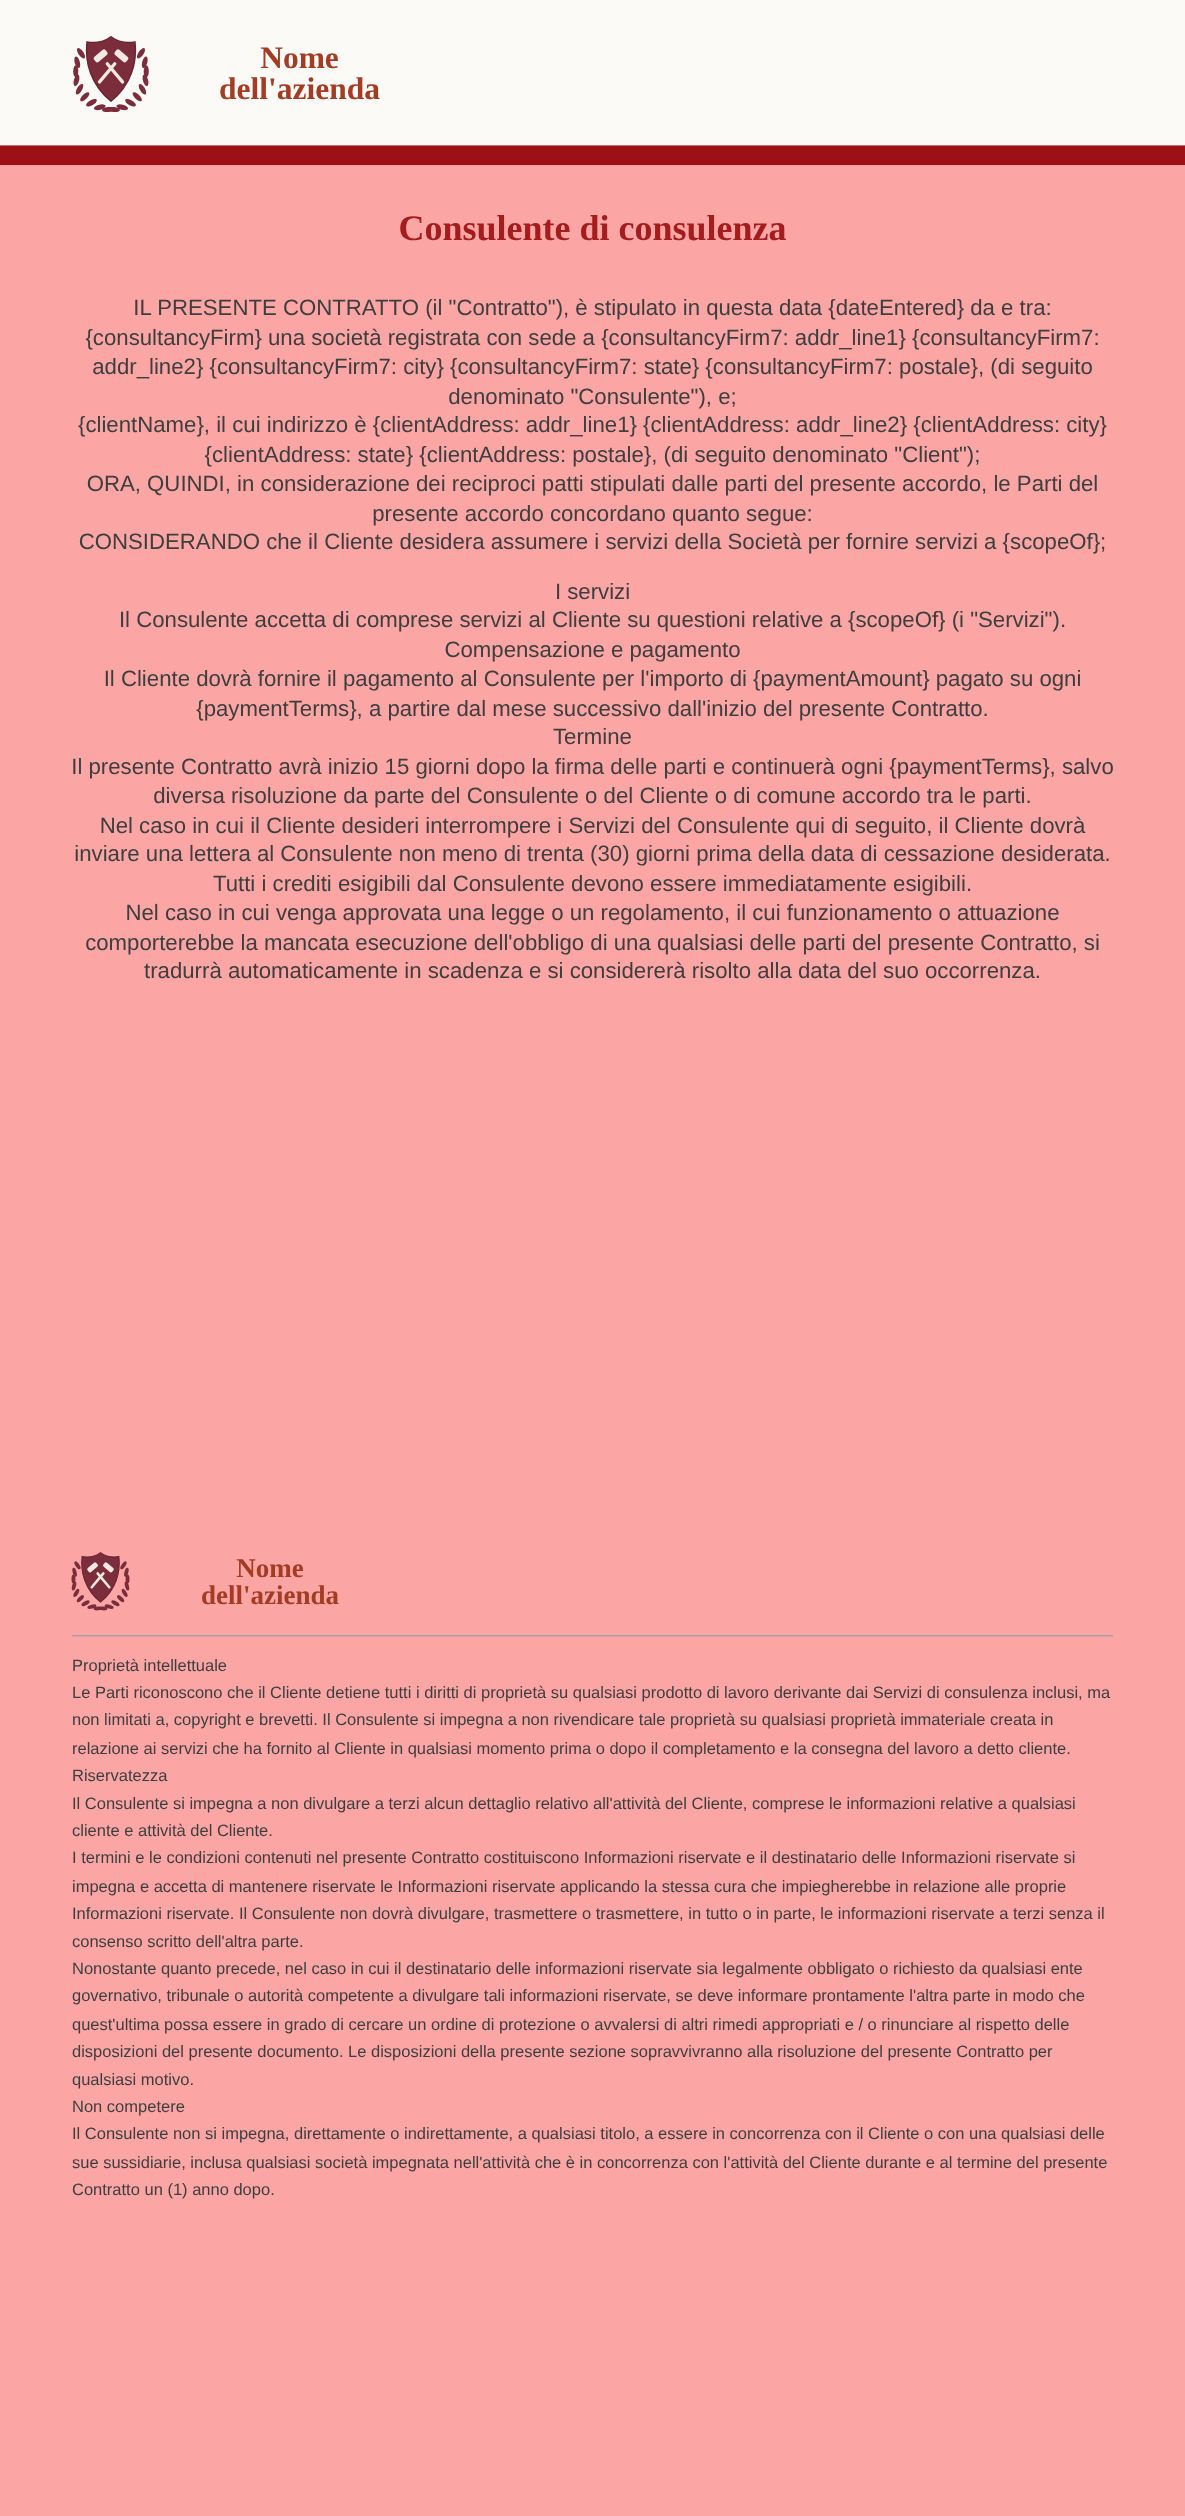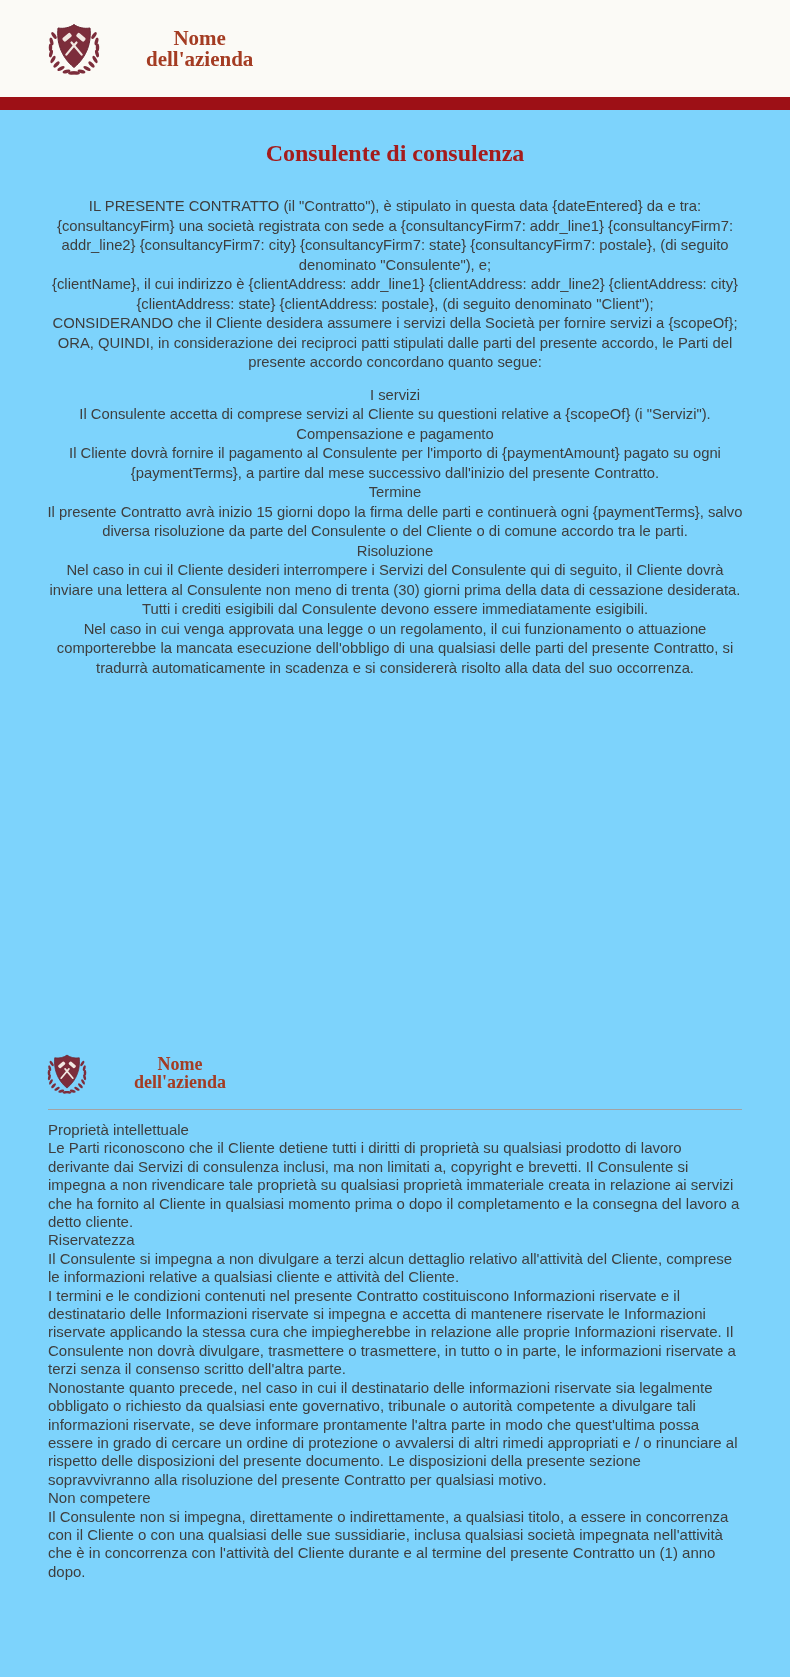--- a/index.html
+++ b/index.html
@@ -4,7 +4,7 @@
 <style>
   html, body { margin: 0; padding: 0; background: #ffffff; }
   body { width: 790px; font-family: "Liberation Sans", sans-serif; color: #3e3e3e; }
-  .page { position: relative; width: 790px; height: 1677px; overflow: hidden; background: #7dd3fc; }
+  .page { position: relative; width: 790px; height: 1677px; overflow: hidden; background: #fca5a5; }
 
   
   .header1 { height: 97px; background: #fbfaf6; display: flex; align-items: center; padding-left: 44px; box-sizing: border-box; }

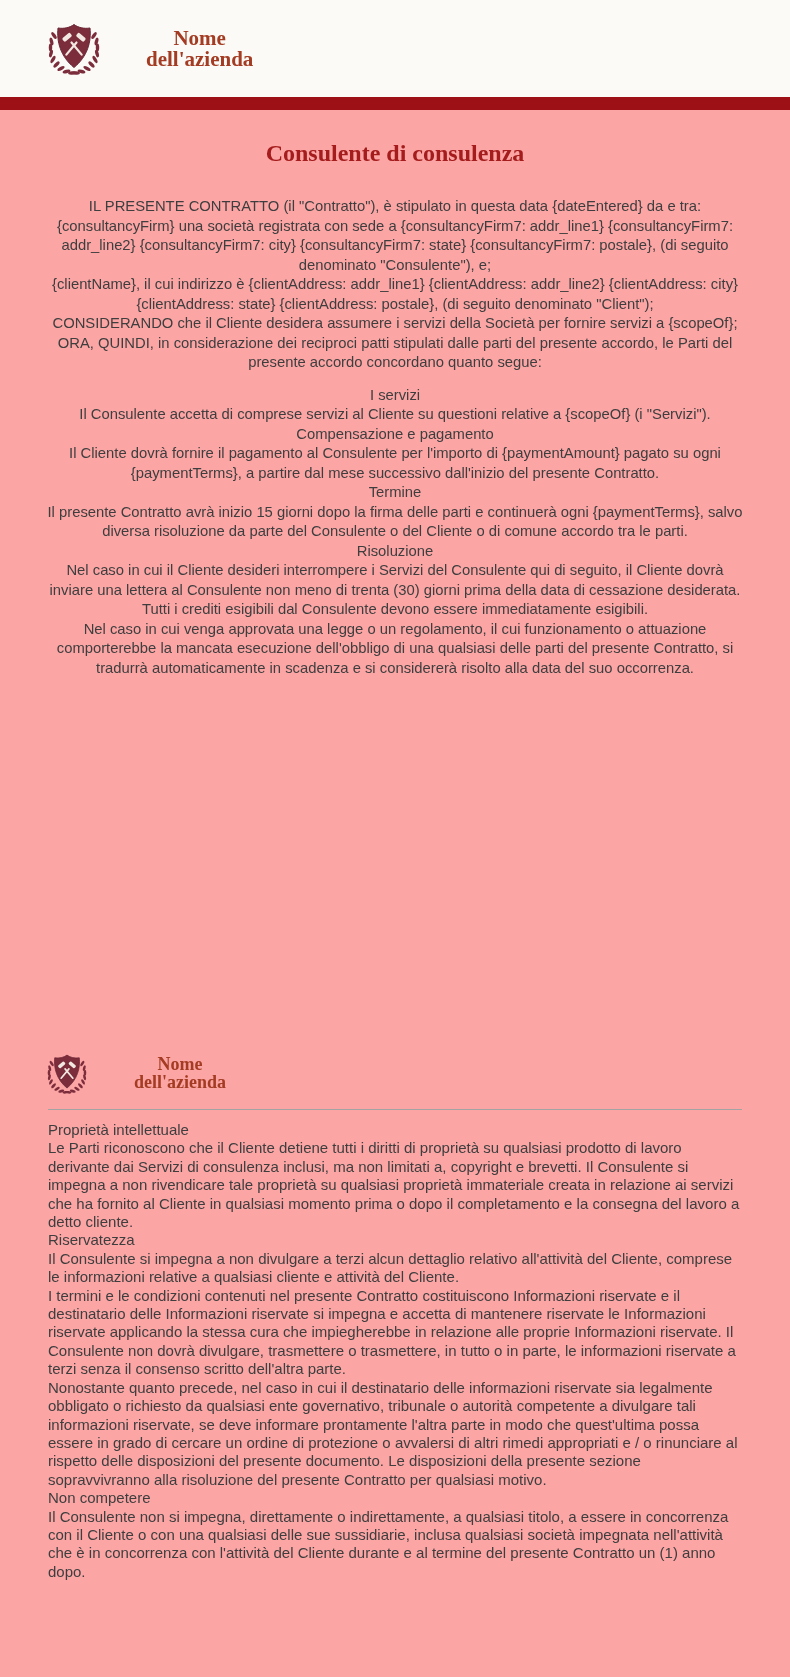--- a/index.html
+++ b/index.html
@@ -88,8 +88,8 @@
       <p>IL PRESENTE CONTRATTO (il "Contratto"), è stipulato in questa data {dateEntered} da e tra:</p>
       <p>{consultancyFirm} una società registrata con sede a {consultancyFirm7: addr_line1} {consultancyFirm7: addr_line2} {consultancyFirm7: city} {consultancyFirm7: state} {consultancyFirm7: postale}, (di seguito denominato "Consulente"), e;</p>
       <p>{clientName}, il cui indirizzo è {clientAddress: addr_line1} {clientAddress: addr_line2} {clientAddress: city} {clientAddress: state} {clientAddress: postale}, (di seguito denominato "Client");</p>
+      <p>ORA, QUINDI, in considerazione dei reciproci patti stipulati dalle parti del presente accordo, le Parti del presente accordo concordano quanto segue:</p>
       <p>CONSIDERANDO che il Cliente desidera assumere i servizi della Società per fornire servizi a {scopeOf};</p>
-      <p>ORA, QUINDI, in considerazione dei reciproci patti stipulati dalle parti del presente accordo, le Parti del presente accordo concordano quanto segue:</p>
     </div>
 
     <div class="sections1">

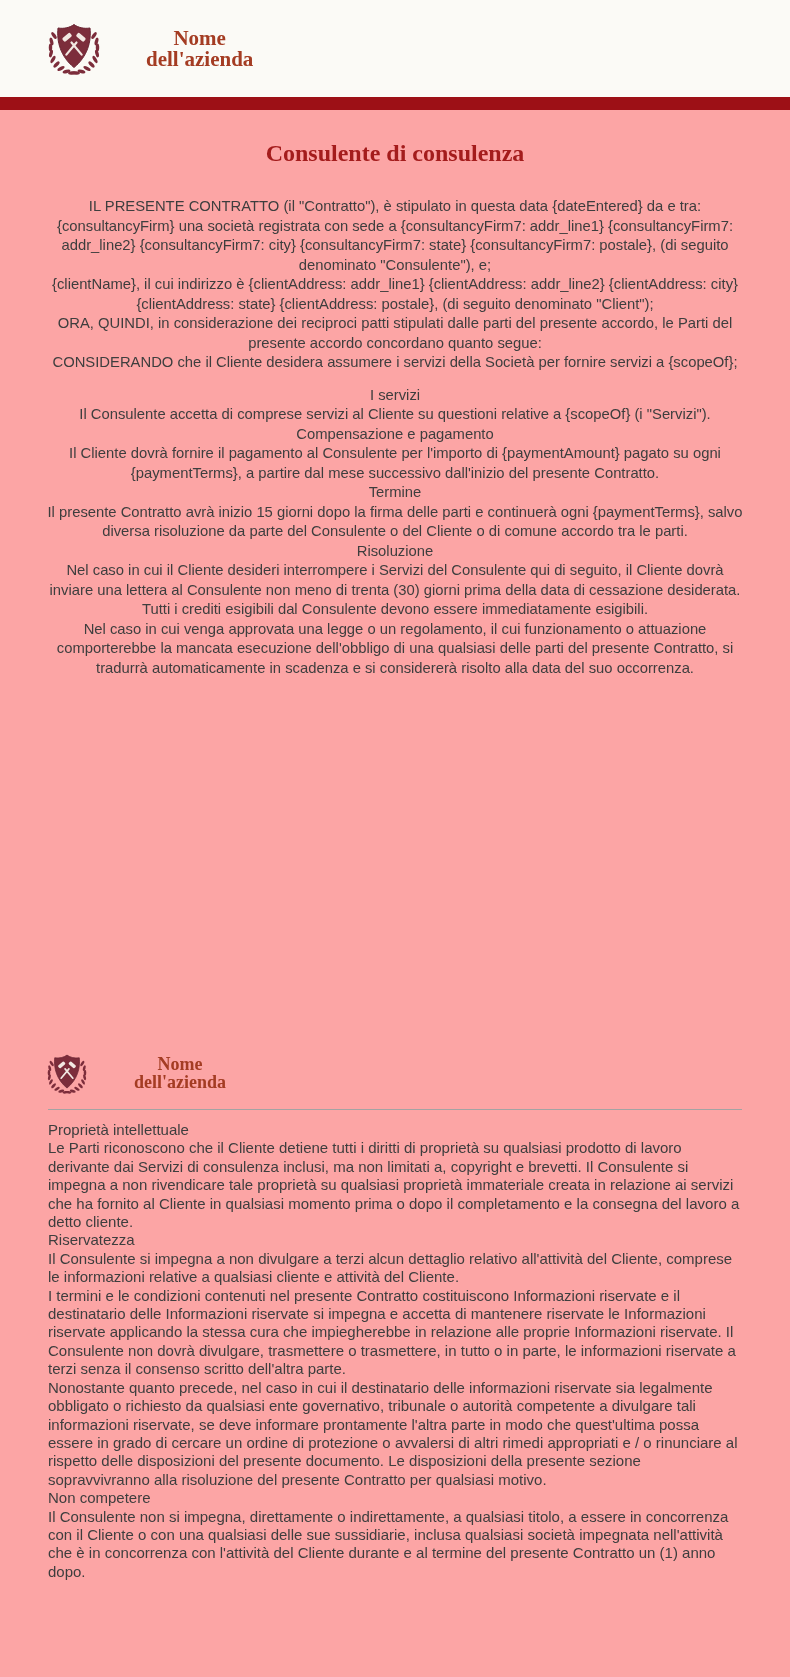--- a/index.html
+++ b/index.html
@@ -106,7 +106,6 @@
         <p>Il presente Contratto avrà inizio 15 giorni dopo la firma delle parti e continuerà ogni {paymentTerms}, salvo diversa risoluzione da parte del Consulente o del Cliente o di comune accordo tra le parti.</p>
       </div>
       <div>
-        <p class="sec-heading">Risoluzione</p>
         <p>Nel caso in cui il Cliente desideri interrompere i Servizi del Consulente qui di seguito, il Cliente dovrà inviare una lettera al Consulente non meno di trenta (30) giorni prima della data di cessazione desiderata. Tutti i crediti esigibili dal Consulente devono essere immediatamente esigibili.</p>
         <p>Nel caso in cui venga approvata una legge o un regolamento, il cui funzionamento o attuazione comporterebbe la mancata esecuzione dell'obbligo di una qualsiasi delle parti del presente Contratto, si tradurrà automaticamente in scadenza e si considererà risolto alla data del suo occorrenza.</p>
       </div>

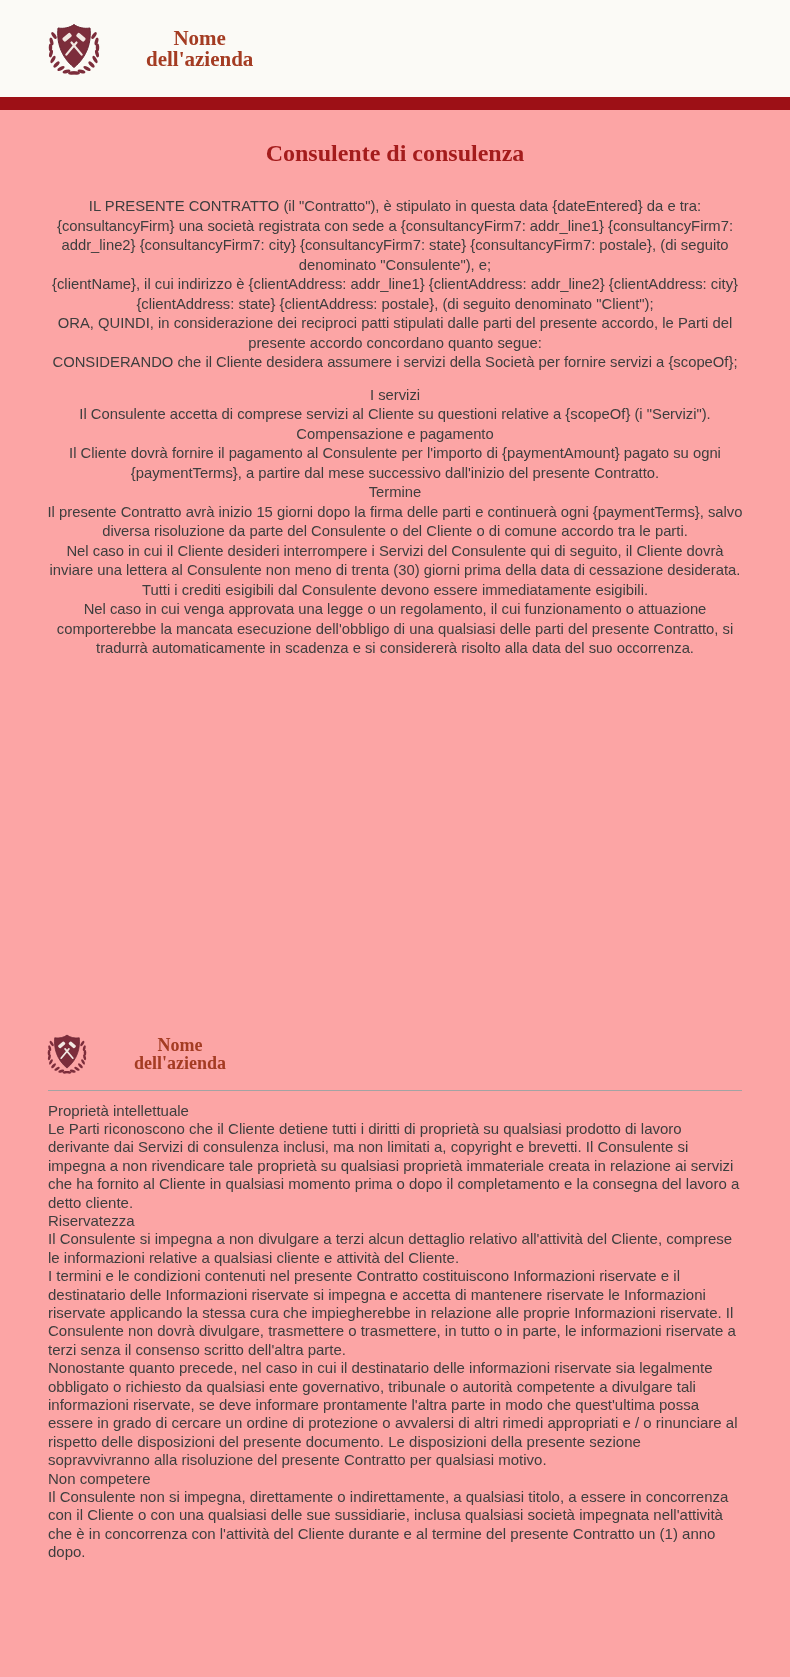--- a/index.html
+++ b/index.html
@@ -26,7 +26,7 @@
   .crest-sm { width: 46px; height: 49px; flex: 0 0 auto; }
   .brand-2 { margin-left: 44px; font-size: 18px; line-height: 18px; }
   .divider { border: none; border-top: 1px solid #a3a3a3; margin: 9px 48px 0 48px; }
-  .body2 { margin: 11px 48px 0 48px; text-align: left; font-size: 15px; line-height: 18.4px; }
+  .body2 { margin: 11px 48px 0 48px; text-align: left; font-size: 11px; line-height: 18.4px; }
   .body2 p { margin: 0; }
   .sec-last { margin-top: 15px; }
 </style>

